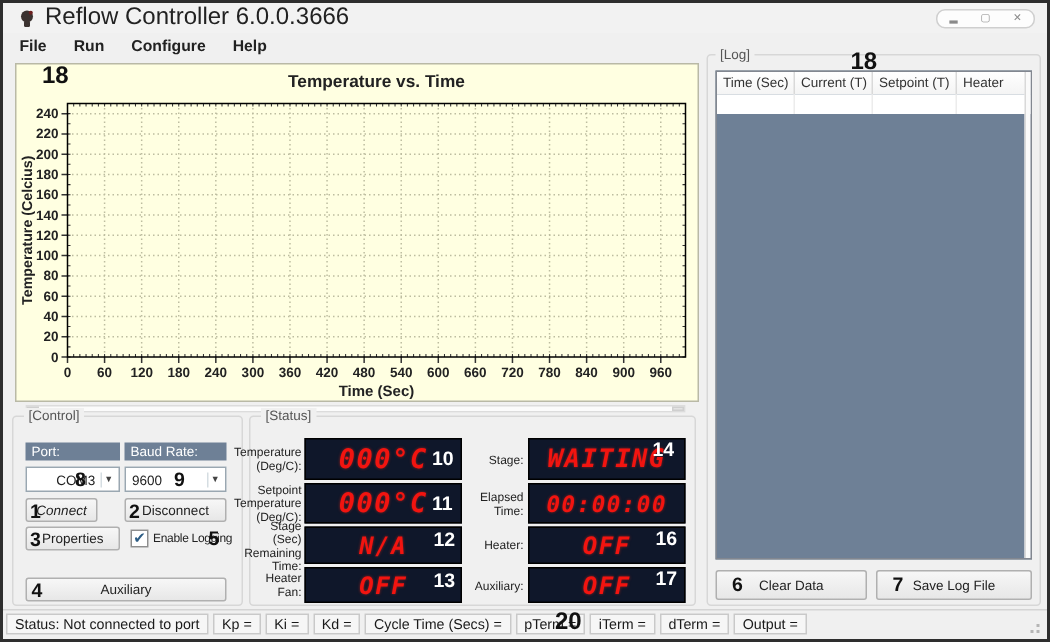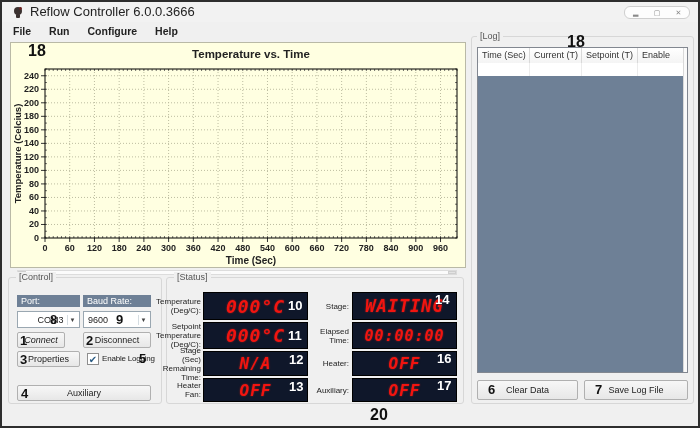--- a/index.html
+++ b/index.html
@@ -12,7 +12,7 @@
   
   .titlebar { position:absolute; left:2px; top:2px; right:2px; height:20px; background:#f2f2f2; }
   .app-icon { position:absolute; left:10px; top:4px; width:12px; height:13px; }
-  .title-text { position:absolute; left:28px; top:0; height:20px; line-height:20px; font-size:13px; color:#222; }
+  .title-text { position:absolute; left:28px; top:0; height:20px; line-height:20px; font-size:16px; color:#222; }
   .win-controls { position:absolute; right:8px; top:4px; width:66px; height:13px; background:#fdfdfd;
     border:1px solid #cfcfcf; border-radius:6px; display:flex; }
   .win-btn { flex:1; display:flex; align-items:center; justify-content:center; font-size:7px; color:#8a8a8a; line-height:1; }

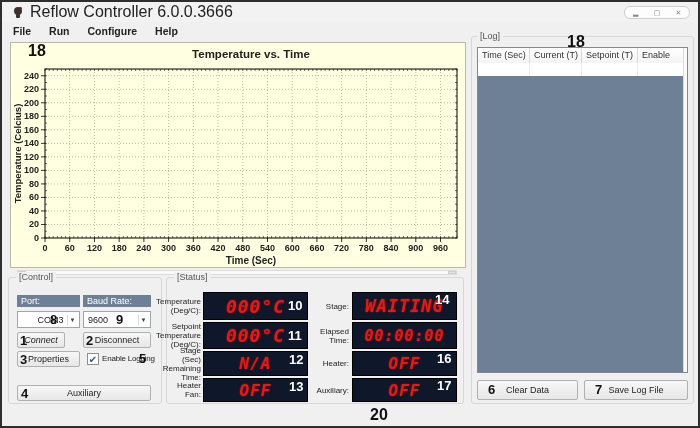--- a/index.html
+++ b/index.html
@@ -516,7 +516,7 @@
         <div class="lv-hcell" style="width: 52px;">Time (Sec)</div>
         <div class="lv-hcell" style="width: 52px;">Current (T)</div>
         <div class="lv-hcell" style="width: 56px;">Setpoint (T)</div>
-        <div class="lv-hcell" style="width: 47px;">Enable</div>
+        <div class="lv-hcell" style="width: 47px;">Heater</div>
       </div>
     <div class="lv-row">
         <div class="lv-cell" style="width: 52px;"></div>

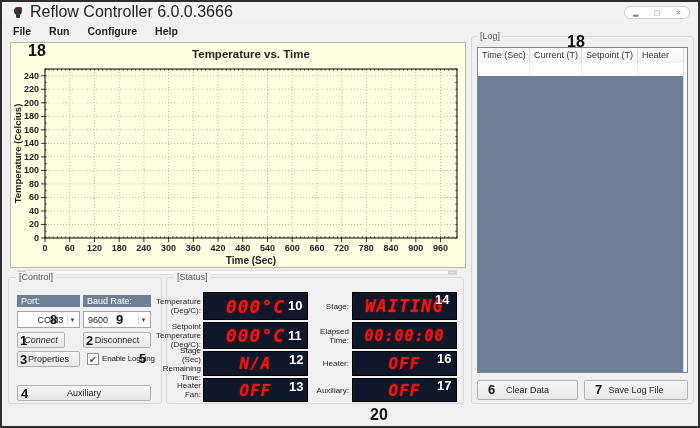--- a/index.html
+++ b/index.html
@@ -530,6 +530,24 @@
   <div class="btn" style="left:477px;top:380px;width:101px;height:20px;">Clear Data</div>
   <div class="btn" style="left:584px;top:380px;width:104px;height:20px;">Save Log File</div>
 
+  <div class="statusbar">
+    <div class="sb-row">
+        <div class="sb-seg">Status: Not connected to port</div>
+        <div class="sb-seg">Kp =</div>
+        <div class="sb-seg">Ki =</div>
+        <div class="sb-seg">Kd =</div>
+        <div class="sb-seg">Cycle Time (Secs) =</div>
+        <div class="sb-seg">pTerm =</div>
+        <div class="sb-seg">iTerm =</div>
+        <div class="sb-seg">dTerm =</div>
+        <div class="sb-seg">Output =</div>
+      </div>
+    <div class="resize-grip">
+      <i style="right:0;bottom:0"></i>
+        <i style="right:4px;bottom:0"></i>
+        <i style="right:0;bottom:4px"></i>
+    </div>
+  </div>
 
   <div id="annotations">
       <div class="annotation" style="left: 20px; top: 334px; color: rgb(17, 17, 17); font-size: 13px;">1</div>

